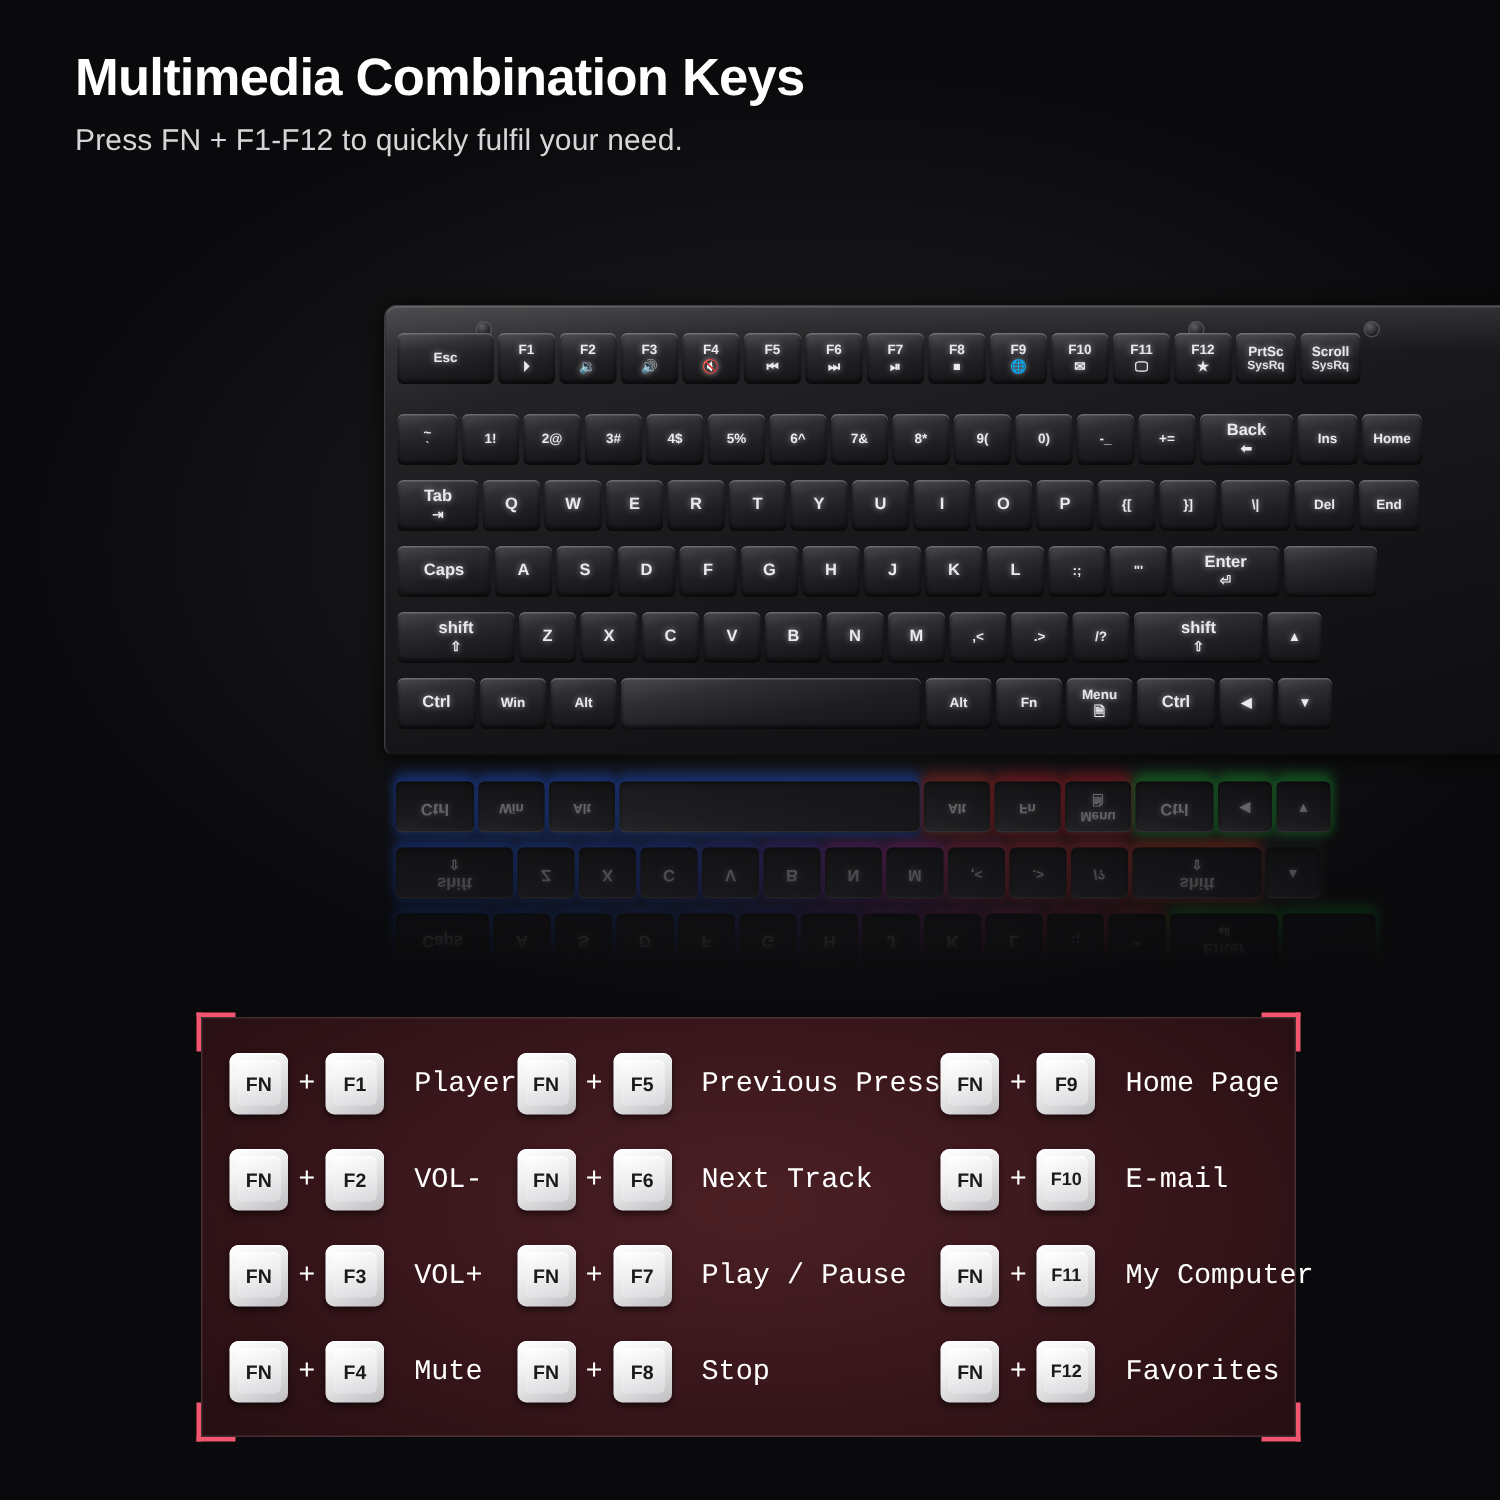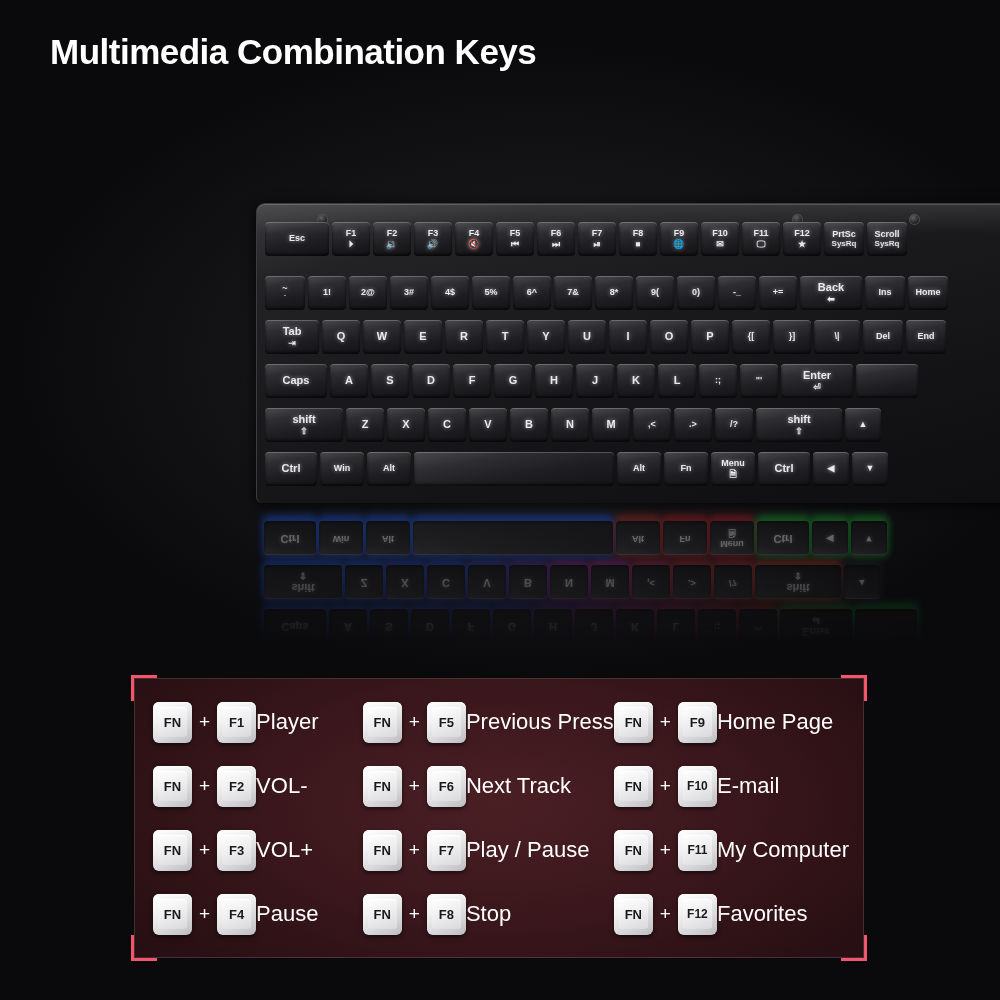--- a/index.html
+++ b/index.html
@@ -133,6 +133,7 @@
 
   <div id="header">
     <div id="title">Multimedia Combination Keys</div>
+    <div id="subtitle">Press FN + F1-F12 to quickly fulfil your need.</div>
   </div>
 
   <div id="kb-wrap">

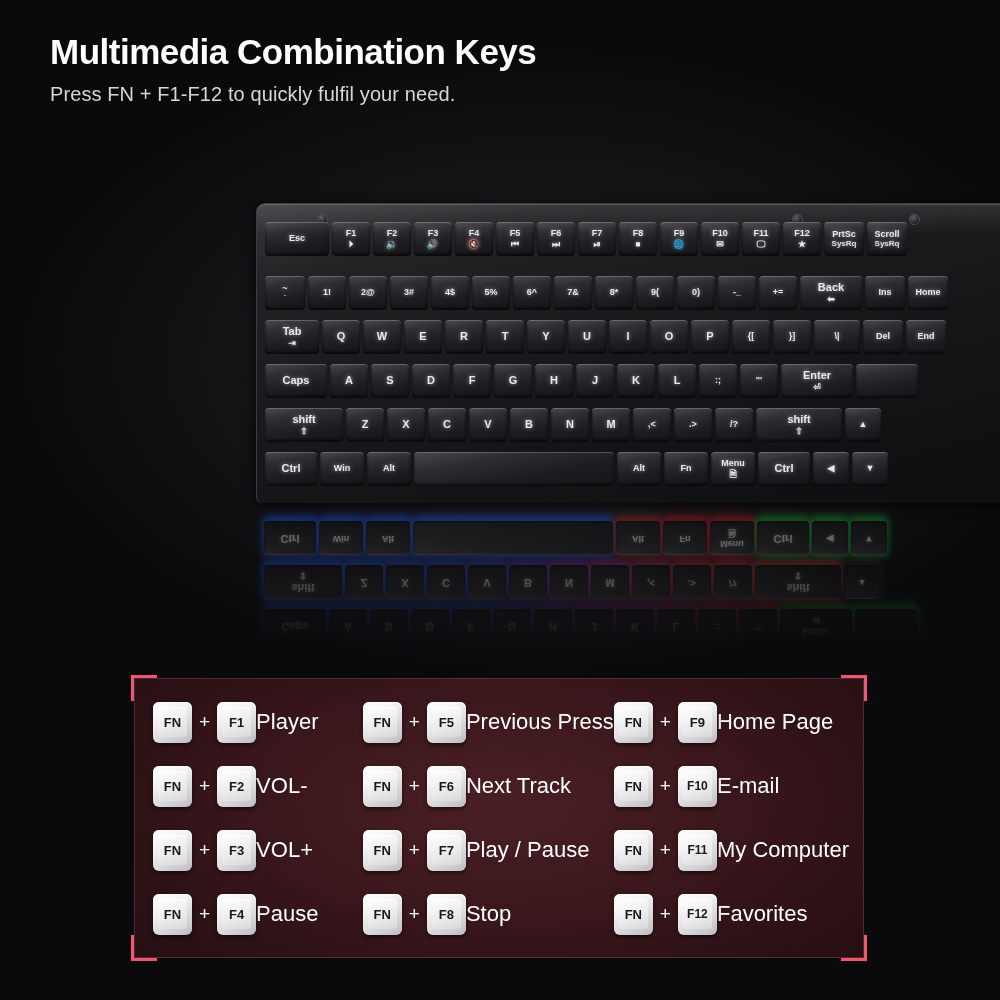--- a/index.html
+++ b/index.html
@@ -124,7 +124,7 @@
   }
   .wkey span { position:relative; z-index:2; }
   .plus { color:#fff; font-size:19px; margin:0 7px; font-weight:400; }
-  .clabel { color:#ffffff; font-size:22px; margin-left:0; white-space:nowrap; }
+  .clabel { color:#ffffff; font-size:19px; margin-left:20px; white-space:nowrap;font-family:Liberation Mono, monospace; }
 </style>
 </head>
 <body>

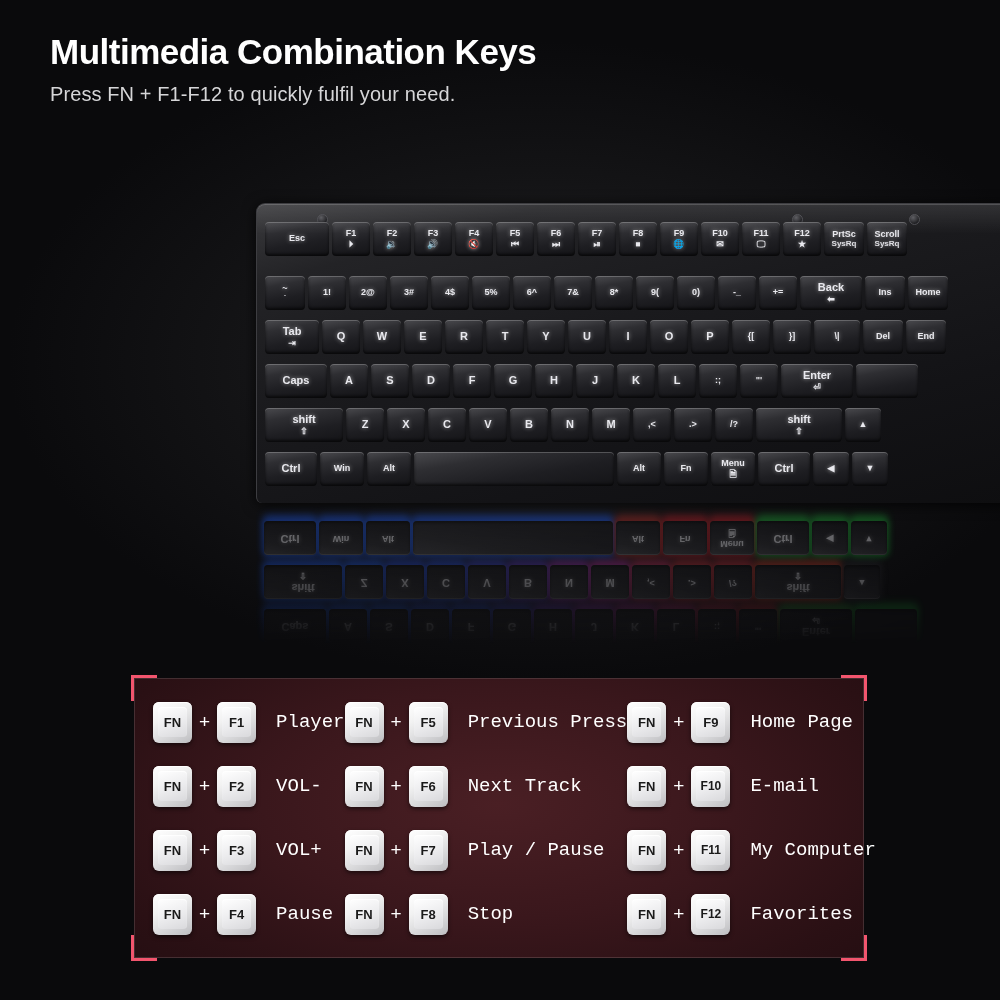--- a/index.html
+++ b/index.html
@@ -655,7 +655,7 @@
           <div class="wkey">
             <span>F4</span>
           </div>
-          <div class="clabel">Pause</div>
+          <div class="clabel">Mute</div>
         </div>
         <div class="combo">
           <div class="wkey">

